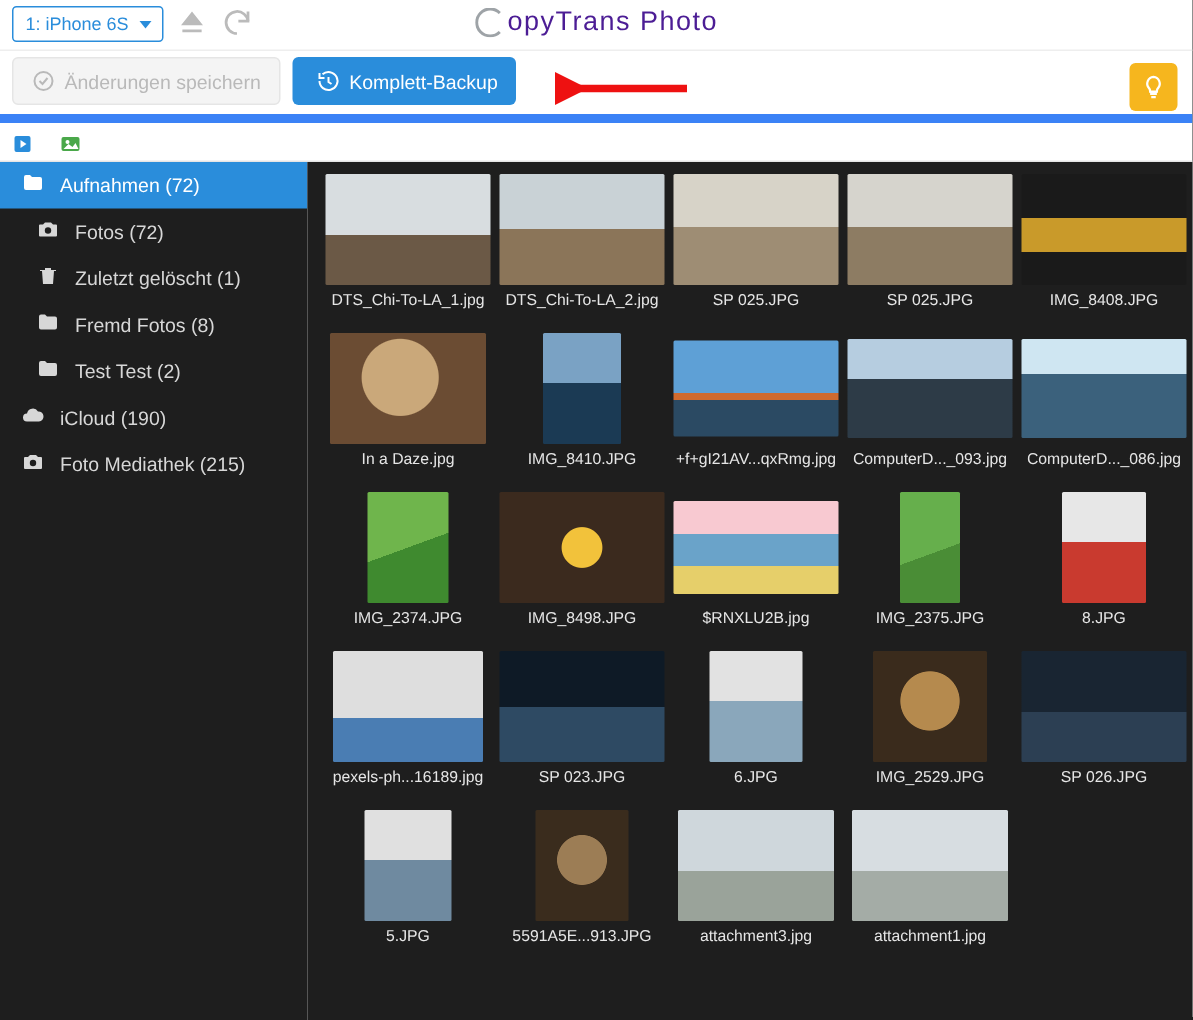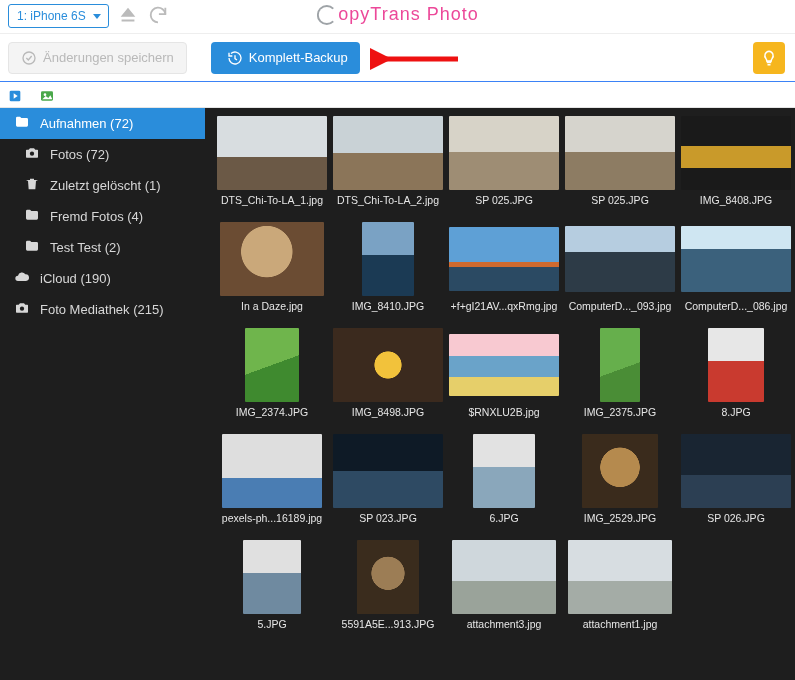--- a/index.html
+++ b/index.html
@@ -10,7 +10,7 @@
   .device-select { border: 1px solid #2a8ddb; border-radius: 3px; padding: 4px 22px 4px 8px; font-size: 12px; color: #2a8ddb; background: #fff; position: relative; cursor: pointer; }
   .device-select::after { content: ""; position: absolute; right: 7px; top: 50%; margin-top: -2px; border-left: 4px solid transparent; border-right: 4px solid transparent; border-top: 5px solid #2a8ddb; }
   .topbar .icon-btn { width: 22px; height: 22px; margin-left: 8px; display: flex; align-items: center; justify-content: center; color: #bbb; cursor: pointer; }
-  .app-title { position: absolute; left: 50%; transform: translateX(-50%); display: flex; align-items: center; color: #ec4899; font-size: 18px; letter-spacing: 1px; font-weight: 300; }
+  .app-title { position: absolute; left: 50%; transform: translateX(-50%); display: flex; align-items: center; color: #4c1d95; font-size: 18px; letter-spacing: 1px; font-weight: 300; }
   .app-title .logo-c { width: 20px; height: 20px; border: 2px solid #9ea3a7; border-right-color: transparent; border-radius: 50%; margin-right: 2px; }
 
   

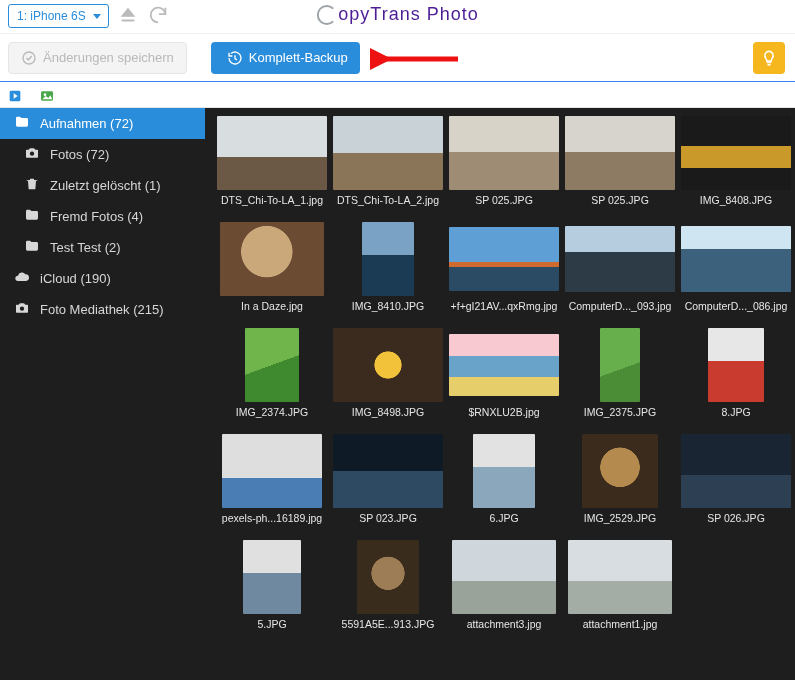--- a/index.html
+++ b/index.html
@@ -14,7 +14,7 @@
   .app-title .logo-c { width: 20px; height: 20px; border: 2px solid #9ea3a7; border-right-color: transparent; border-radius: 50%; margin-right: 2px; }
 
   
-  .actionbar { height: 48px; display: flex; align-items: center; padding: 6px 8px; gap: 24px; border-bottom: 1px solid #3b82f6; position: relative; }
+  .actionbar { height: 48px; display: flex; align-items: flex-end; padding: 6px 8px; gap: 8px; border-bottom: 6px solid #3b82f6; position: relative; }
   .btn { display: inline-flex; align-items: center; gap: 6px; height: 32px; padding: 0 12px; border-radius: 4px; font-size: 13px; cursor: pointer; border: none; }
   .btn-disabled { background: #f4f4f4; color: #b9b9b9; border: 1px solid #e5e5e5; }
   .btn-primary { background: #2a8ddb; color: #fff; padding-left: 16px; }

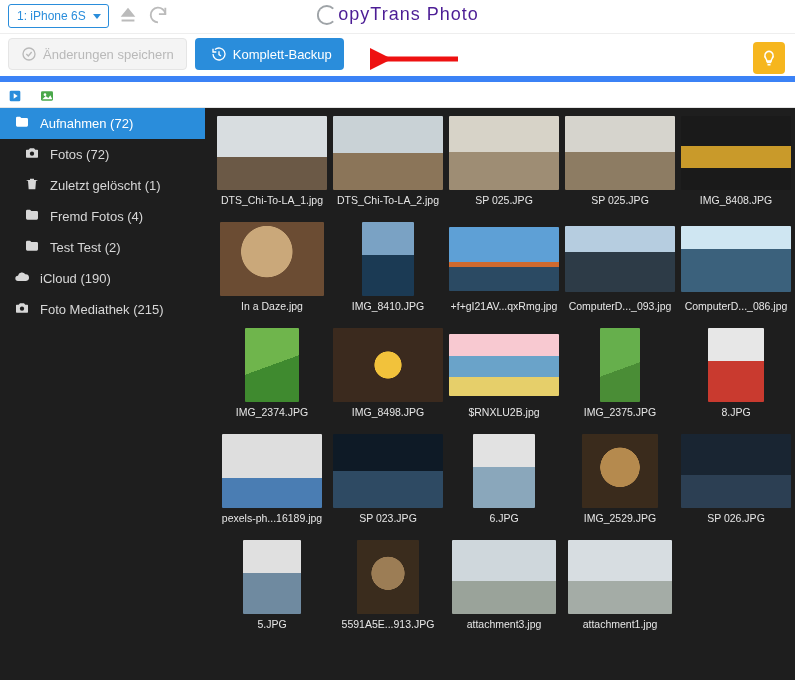--- a/index.html
+++ b/index.html
@@ -170,7 +170,7 @@
         <span><svg width="16" height="16" viewBox="0 0 24 24" fill="currentColor">
             <path d="M3 6a2 2 0 0 1 2-2h4l2 2h8a2 2 0 0 1 2 2v9a2 2 0 0 1-2 2H5a2 2 0 0 1-2-2z"></path>
           </svg></span>
-        <span>Fremd Fotos (4)</span>
+        <span>Fremd Fotos (8)</span>
       </div>
       <div class="side-item indent">
         <span><svg width="16" height="16" viewBox="0 0 24 24" fill="currentColor">

